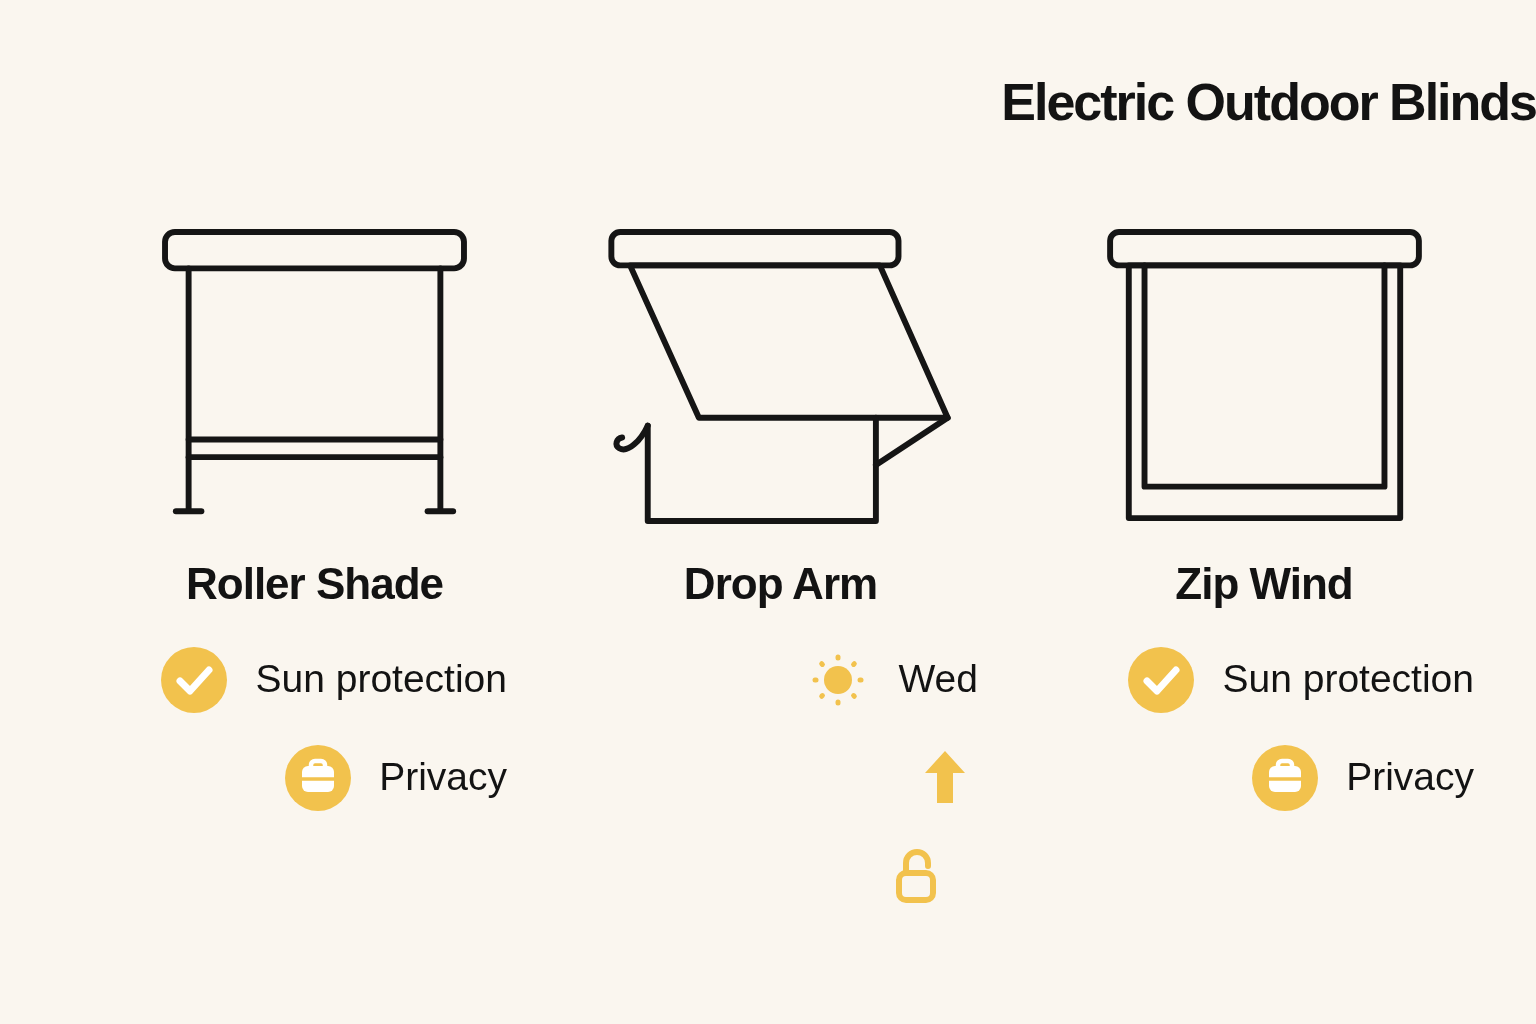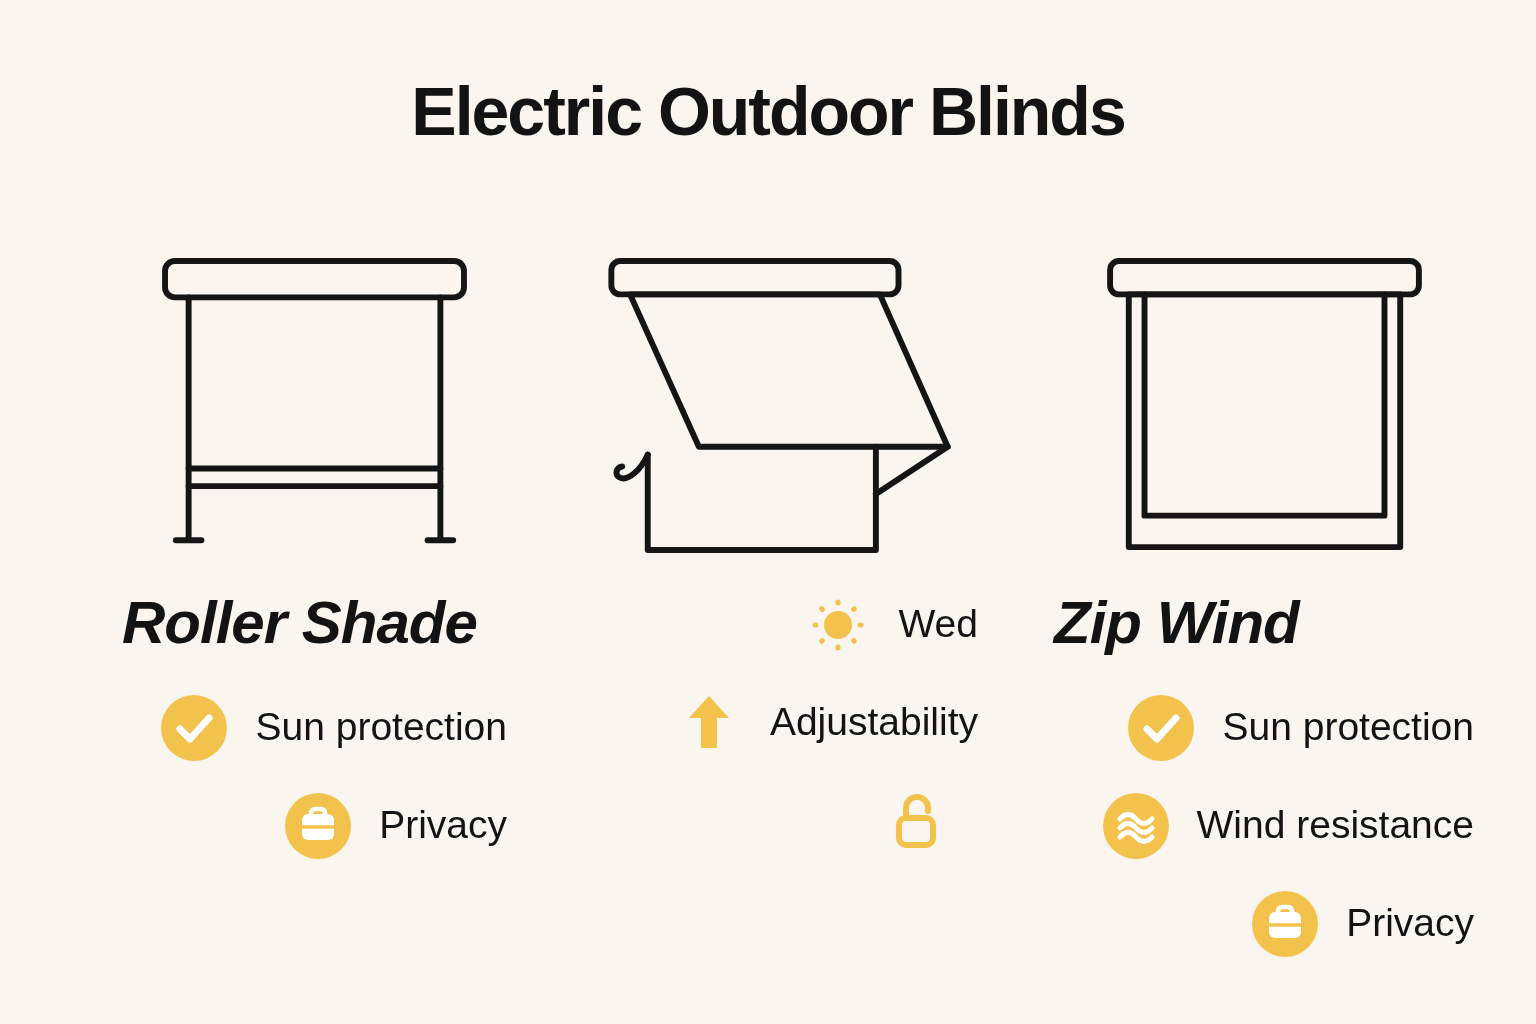--- a/index.html
+++ b/index.html
@@ -10,8 +10,8 @@
     -webkit-font-smoothing:antialiased;
   }
   .page-title{
-    margin-top:72px;text-align:center;
-    font-size:68px;font-weight:bold;letter-spacing:-2px;
+    margin-top:72px;text-align:right;
+    font-size:52px;font-weight:bold;letter-spacing:-2px;
     color:#131313;
   }
   .columns{

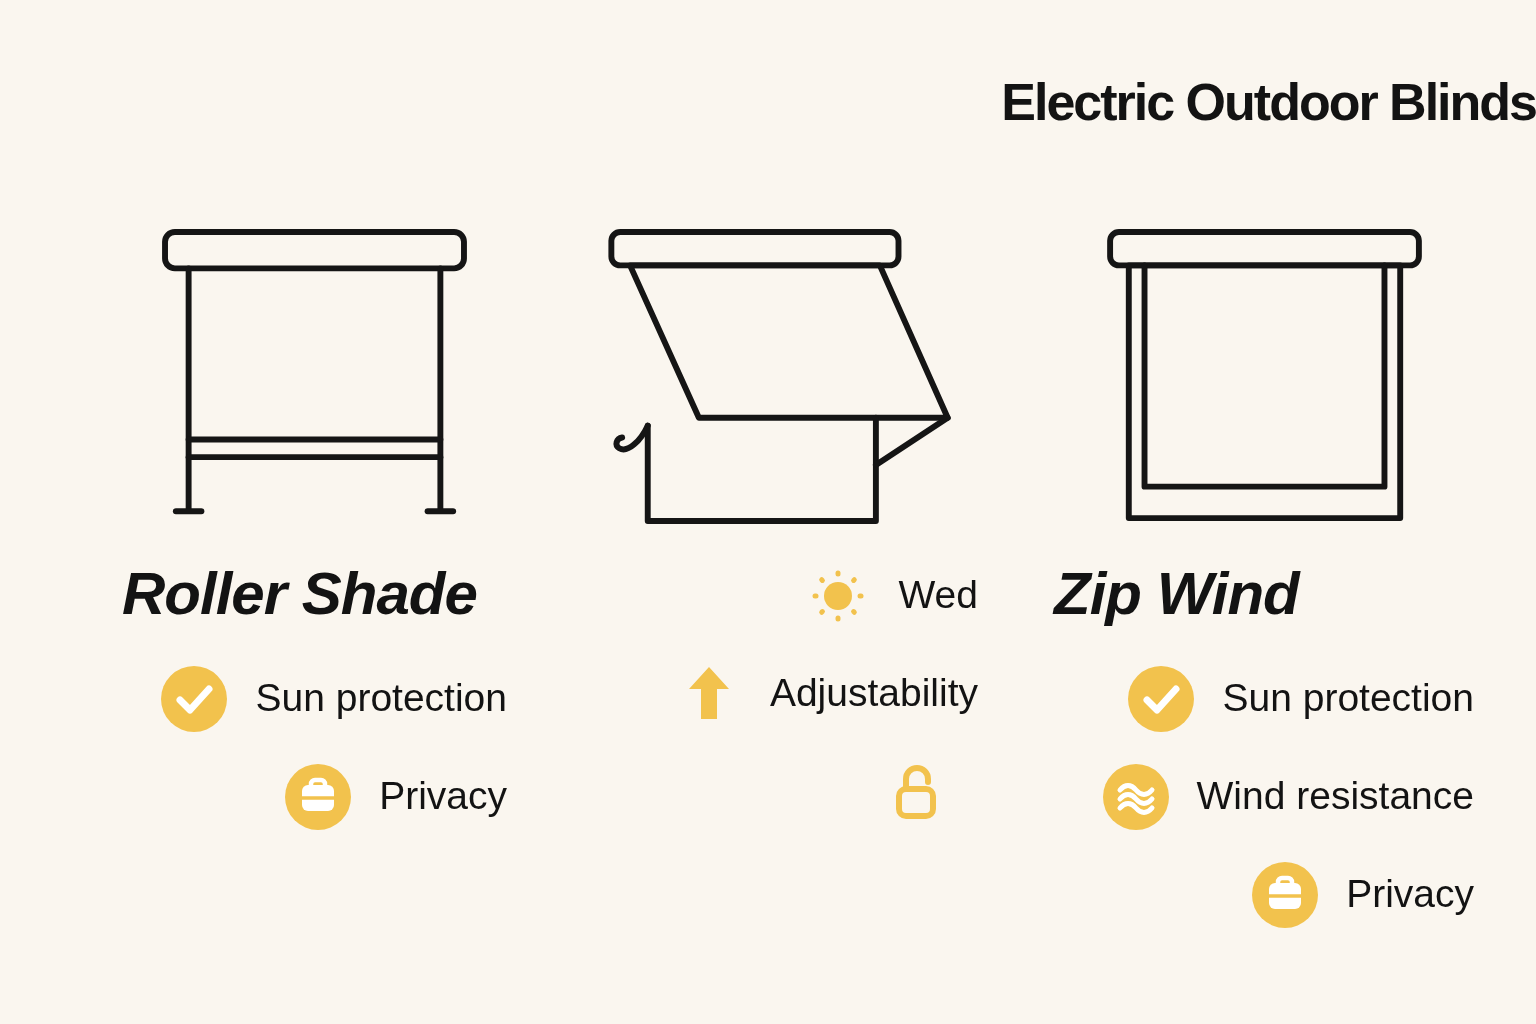--- a/index.html
+++ b/index.html
@@ -27,8 +27,8 @@
   }
   .illus svg{display:block;}
   .col-heading{
-    margin-top:34px;
-    font-size:60px;font-weight:bold;letter-spacing:-1px;font-style:italic;
+    margin-top:34px;text-align:center;
+    font-size:44px;font-weight:bold;letter-spacing:-1px;
   }
   .features{
     margin-top:38px;display:flex;flex-direction:column;gap:32px;align-items:flex-end;

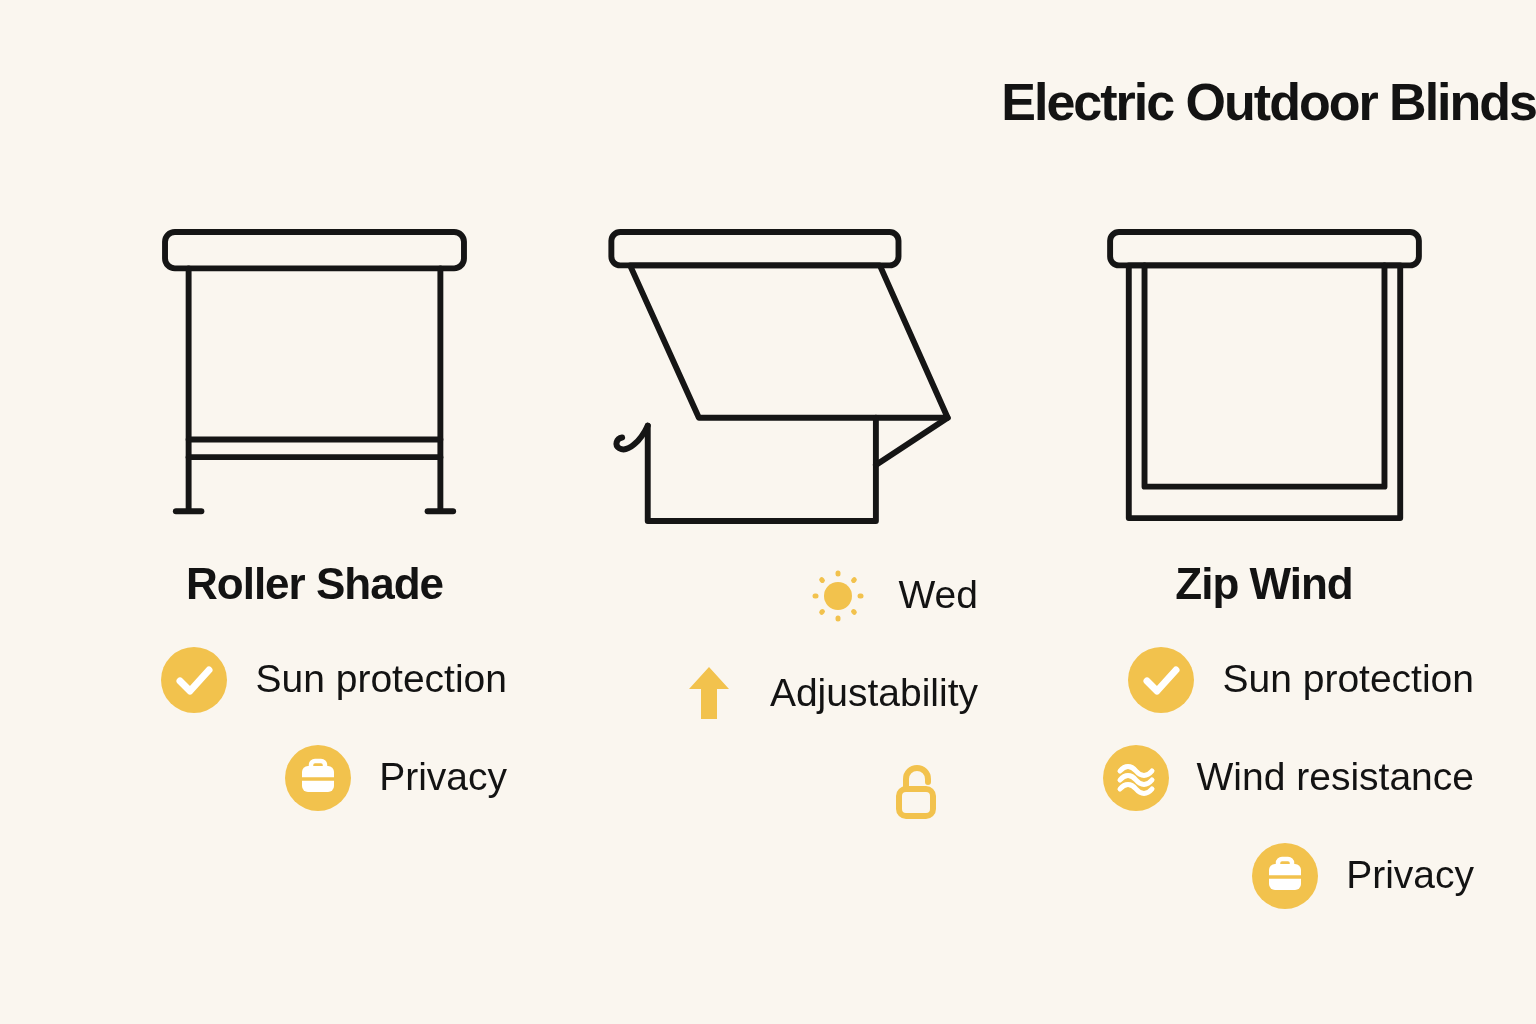--- a/index.html
+++ b/index.html
@@ -103,6 +103,7 @@
         </g>
       </svg>
     </div>
+    <div class="col-heading">Drop Arm</div>
     <div class="features">
 
       <div class="feature">

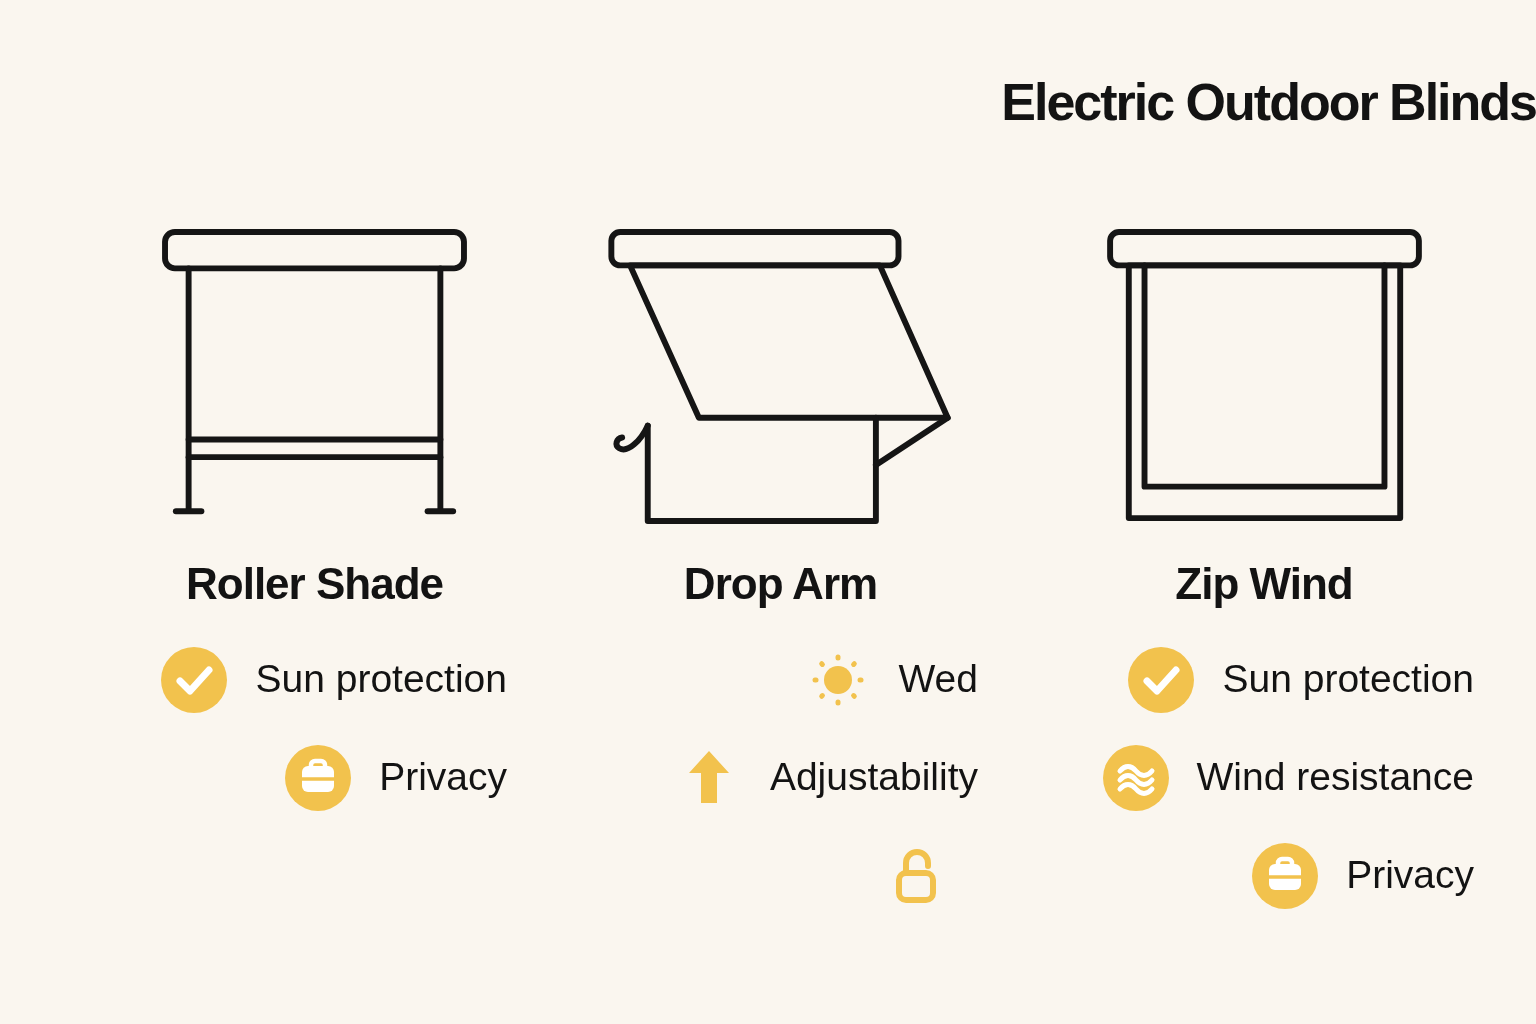--- a/index.html
+++ b/index.html
@@ -131,7 +131,6 @@
             <path d="M33 6 L53 28 L41 28 L41 58 L25 58 L25 28 L13 28 Z" fill="#F2C24D"></path>
           </svg>
         </span>
-        <span class="feature-label">Adjustability</span>
       </div>
 
       <div class="feature">

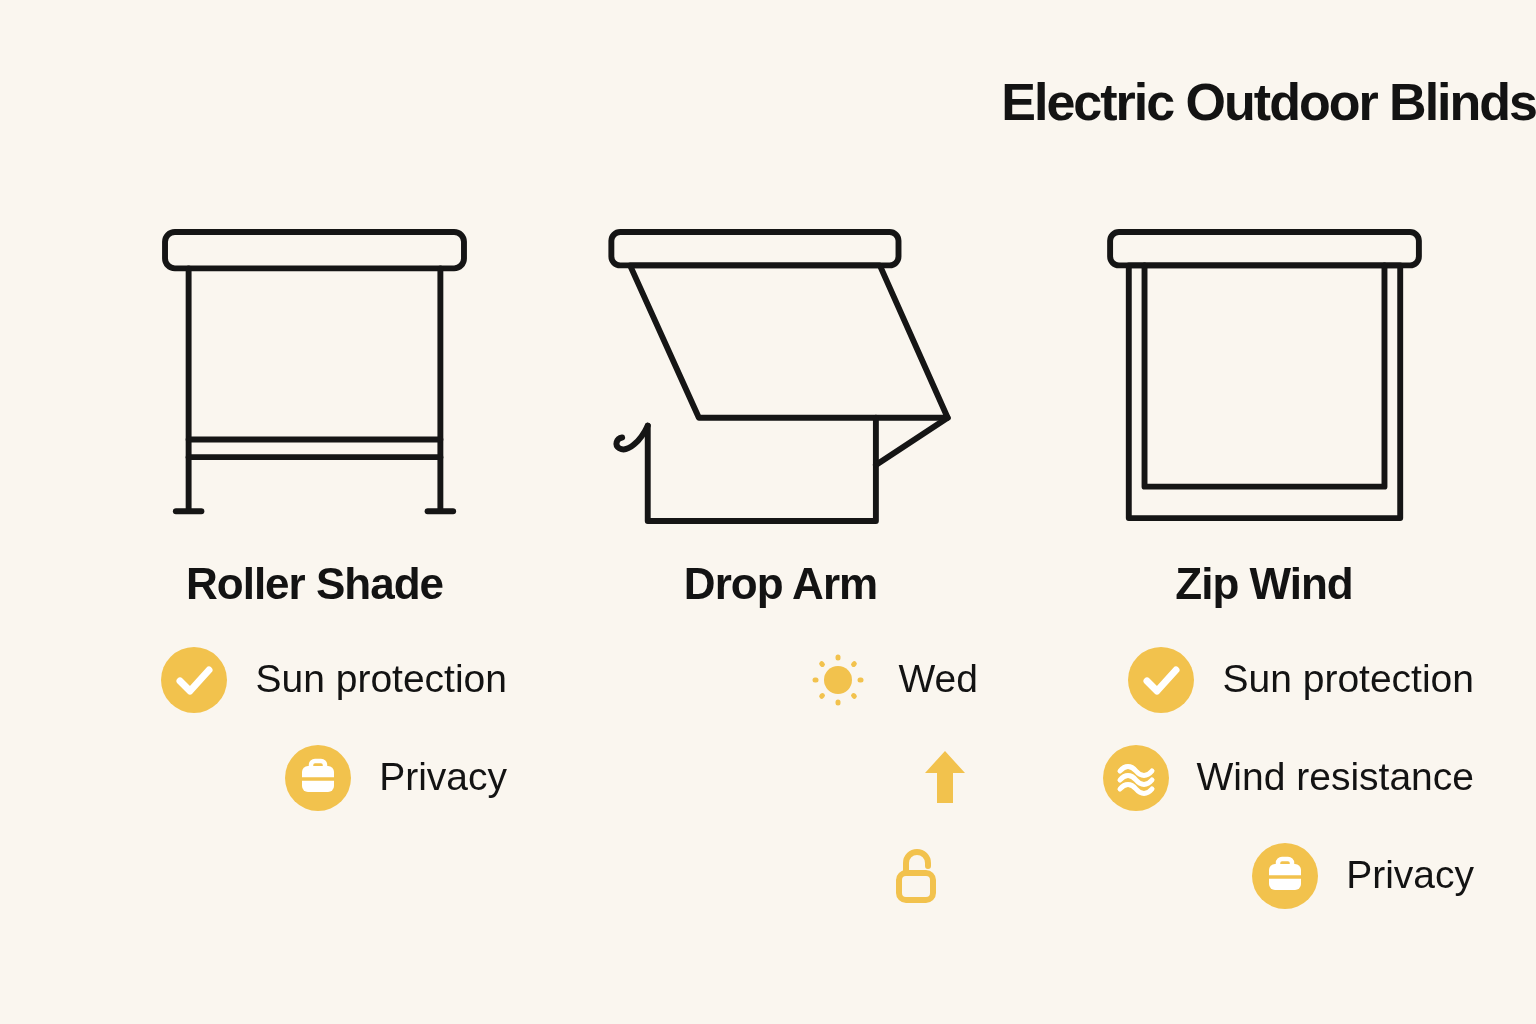--- a/index.html
+++ b/index.html
@@ -171,19 +171,6 @@
         <span class="feature-label">Sun protection</span>
       </div>
 
-      <div class="feature">
-        <span class="icon-box">
-          <svg width="66" height="66" viewBox="0 0 66 66">
-            <circle cx="33" cy="33" r="33" fill="#F2C24D"></circle>
-            <g stroke="#FFFFFF" stroke-width="5" fill="none" stroke-linecap="round">
-              <path d="M17 26 c5 -6 11 -6 16 0 c5 6 11 6 16 0"></path>
-              <path d="M17 35 c5 -6 11 -6 16 0 c5 6 11 6 16 0"></path>
-              <path d="M17 44 c5 -6 11 -6 16 0 c5 6 11 6 16 0"></path>
-            </g>
-          </svg>
-        </span>
-        <span class="feature-label">Wind resistance</span>
-      </div>
 
       <div class="feature">
         <span class="icon-box">

